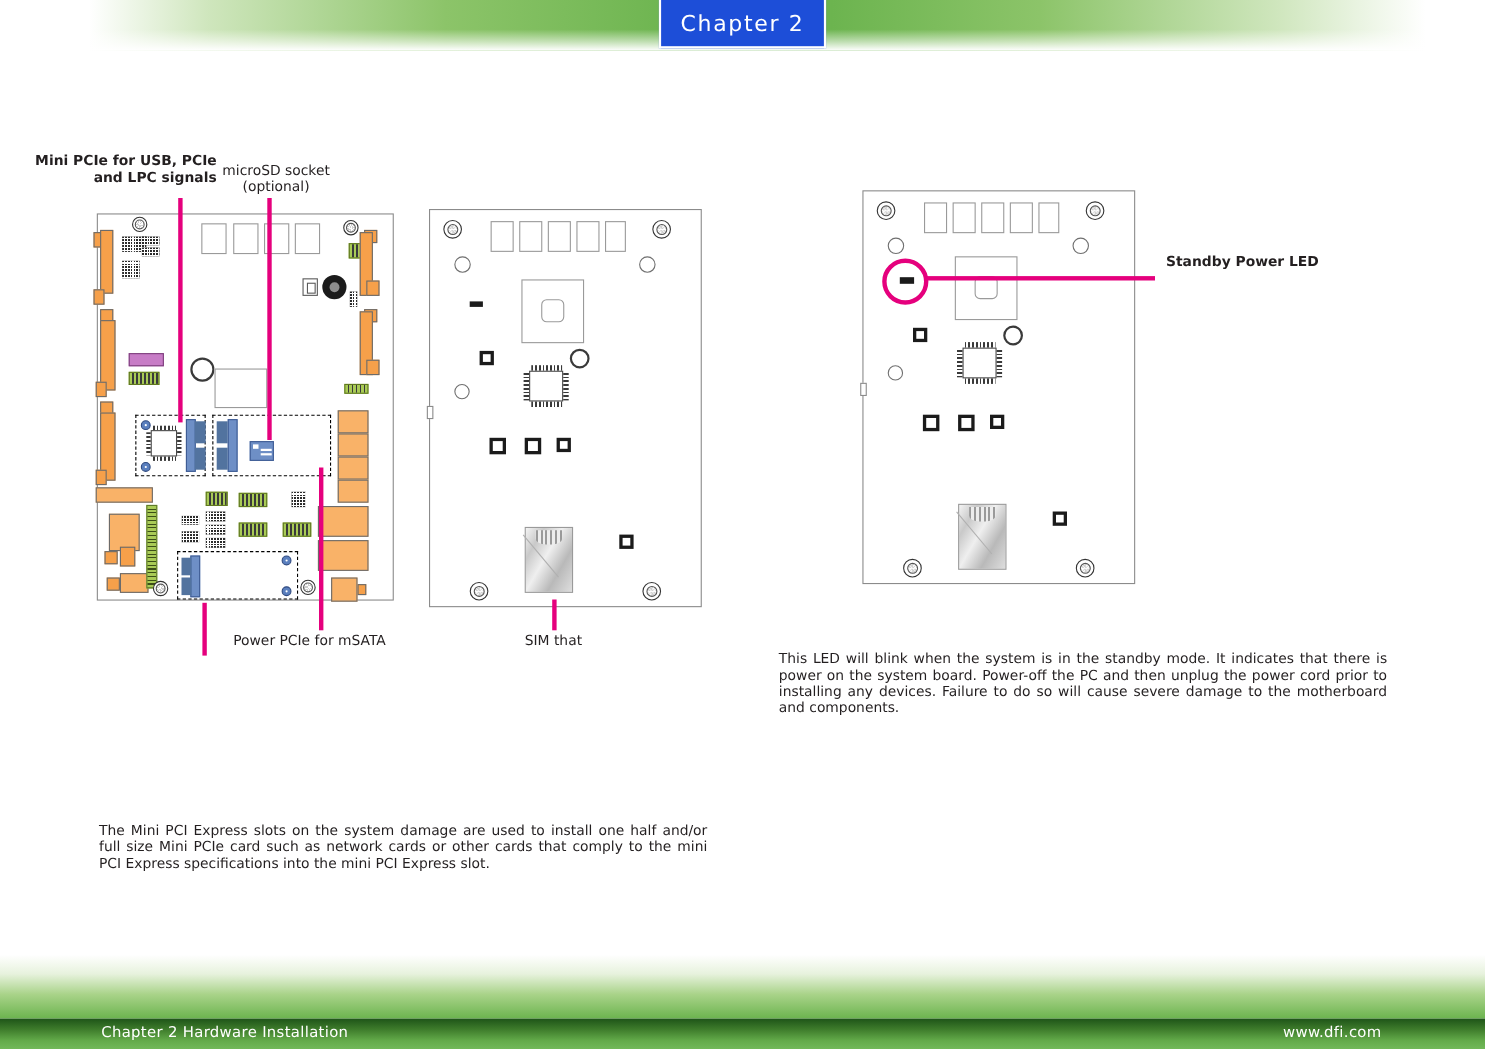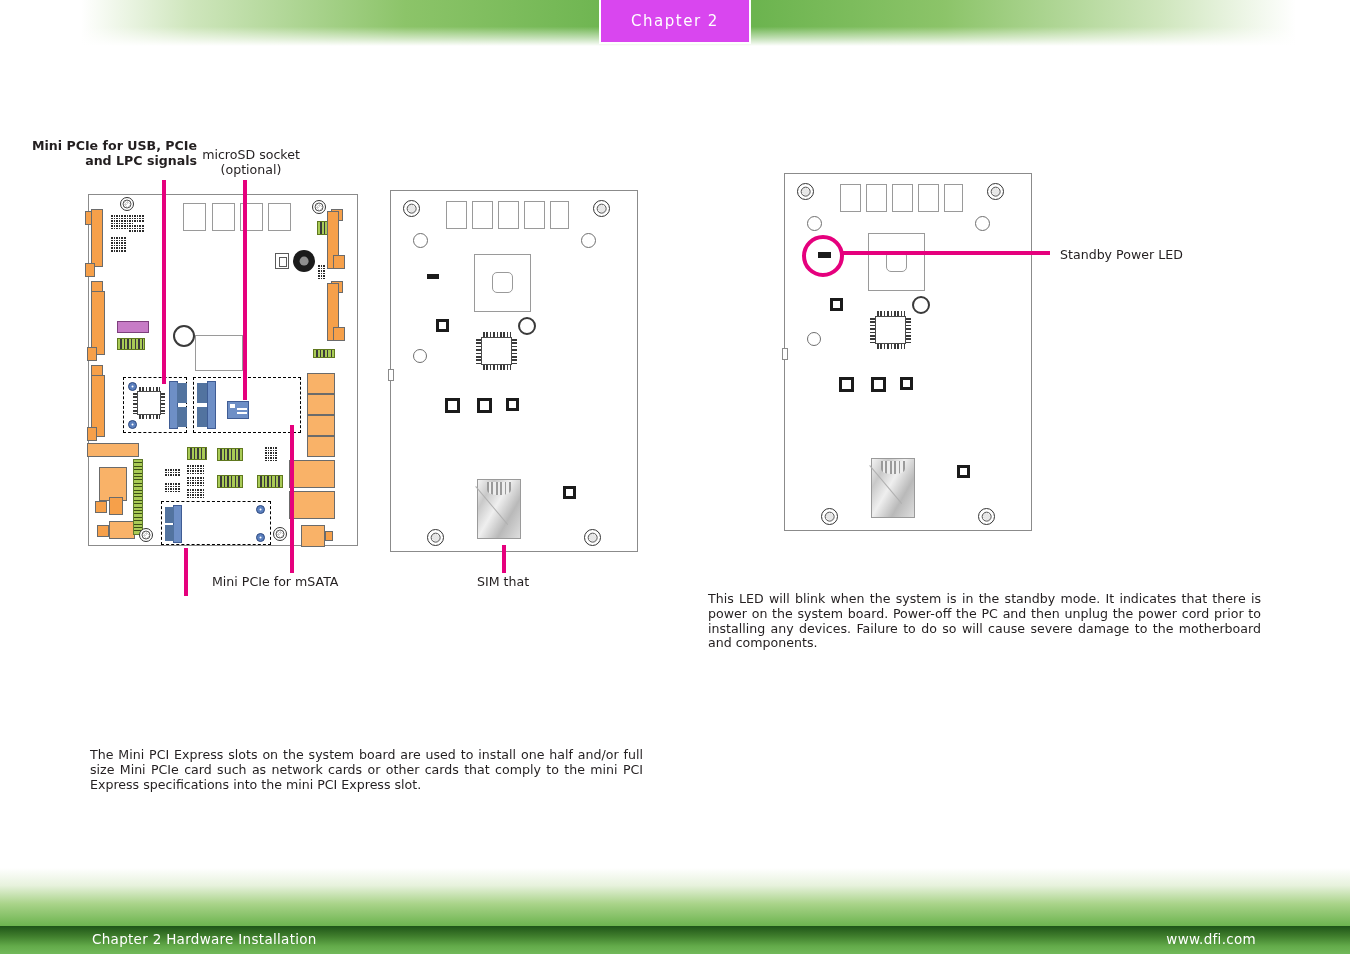--- a/index.html
+++ b/index.html
@@ -39,13 +39,13 @@
   .chapter-tab {
     position: absolute; left: 599px; top: 0;
     width: 152px; height: 44px;
-    background: #d946ef;
+    background: #1d4ed8;
     border-left: 2px solid #ffffff;
     border-right: 2px solid #ffffff;
     border-bottom: 2px solid #ffffff;
     display: flex; align-items: center; justify-content: center;
     color: #ffffff;
-    font-size: 15px;
+    font-size: 20px;
     letter-spacing: 1.5px;
   }
 

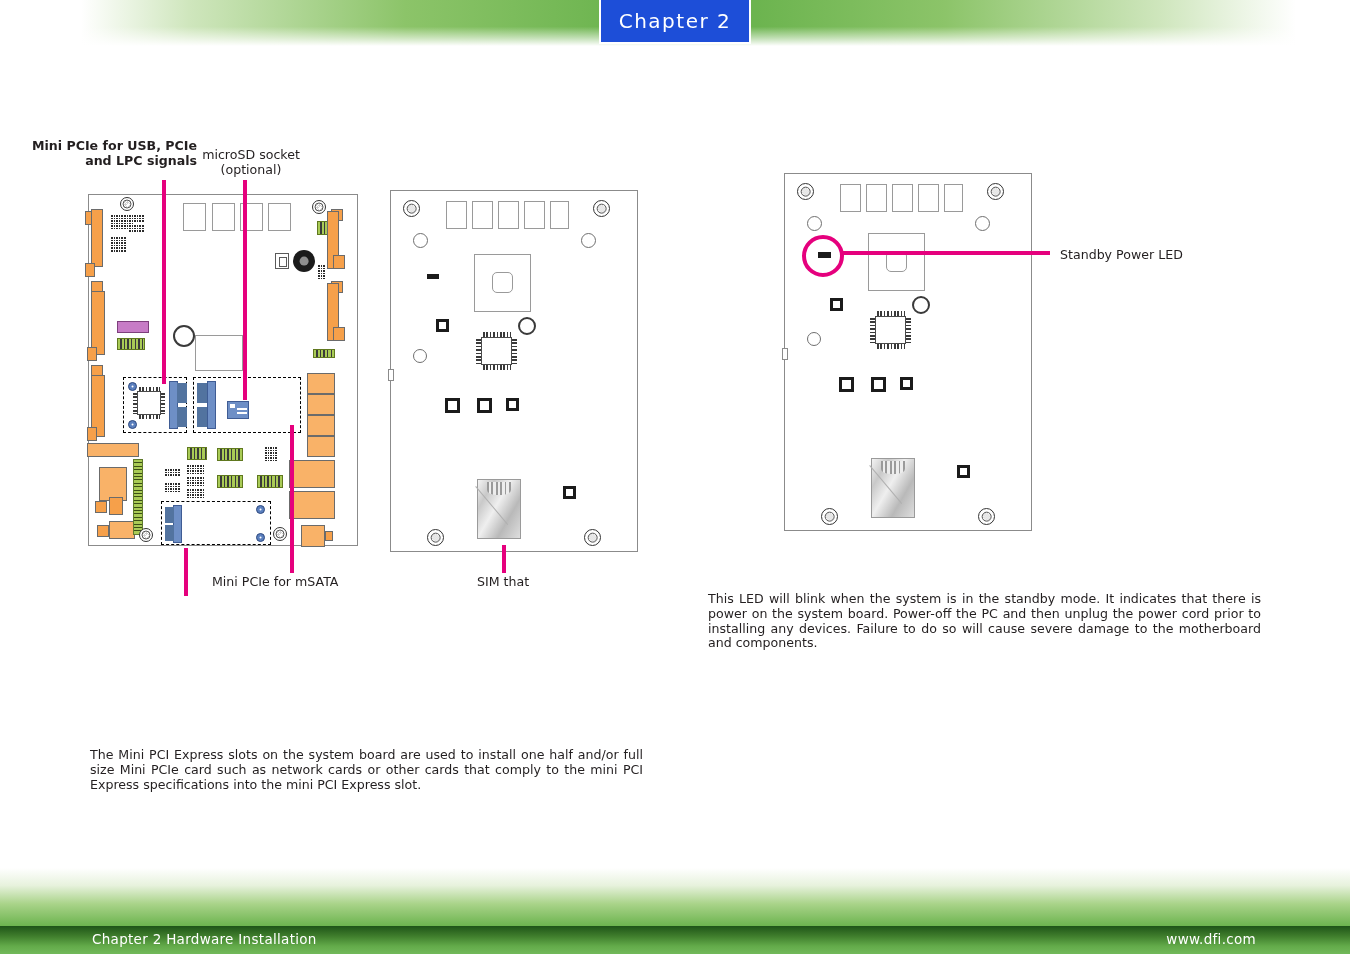--- a/index.html
+++ b/index.html
@@ -432,7 +432,7 @@
 
   <div class="callout-label ta-left" style="left:477px; top:575px; width:120px;">SIM that</div>
 
-  <div class="callout-label ta-left" style="left:1060px; top:248px; width:200px;">Standby Power LED</div>
+  <div class="callout-label ta-left" style="left:1060px; top:231px; width:200px;font-weight:bold;">Standby Power LED</div>
 
 
   <div class="body-text" style="left:90px; top:748px; width:553px;">The Mini PCI Express slots on the system board are used to install one half and/or full size Mini PCIe card such as network cards or other cards that comply to the mini PCI Express specifications into the mini PCI Express slot.</div>

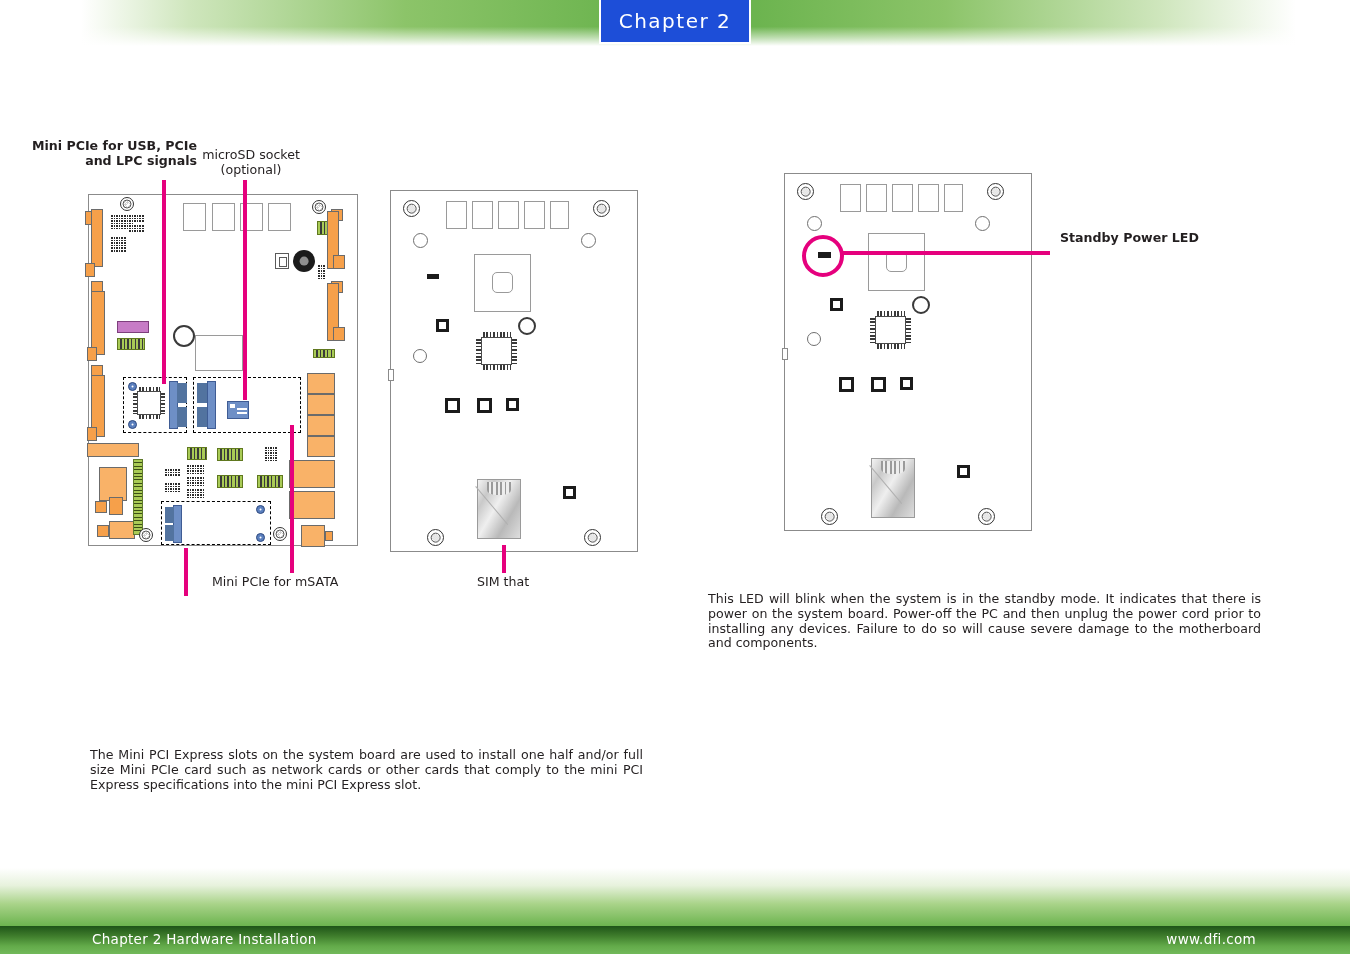--- a/index.html
+++ b/index.html
@@ -427,7 +427,7 @@
   <div class="callout-label ta-center" style="left:195px; top:148px; width:112px;">microSD socket
 (optional)</div>
 
-  <div class="callout-label ta-left" style="left:212px; top:575px; width:180px;">Mini PCIe for mSATA</div>
+  <div class="callout-label ta-left" style="left:212px; top:575px; width:180px;">Power PCIe for mSATA</div>
 
 
   <div class="callout-label ta-left" style="left:477px; top:575px; width:120px;">SIM that</div>

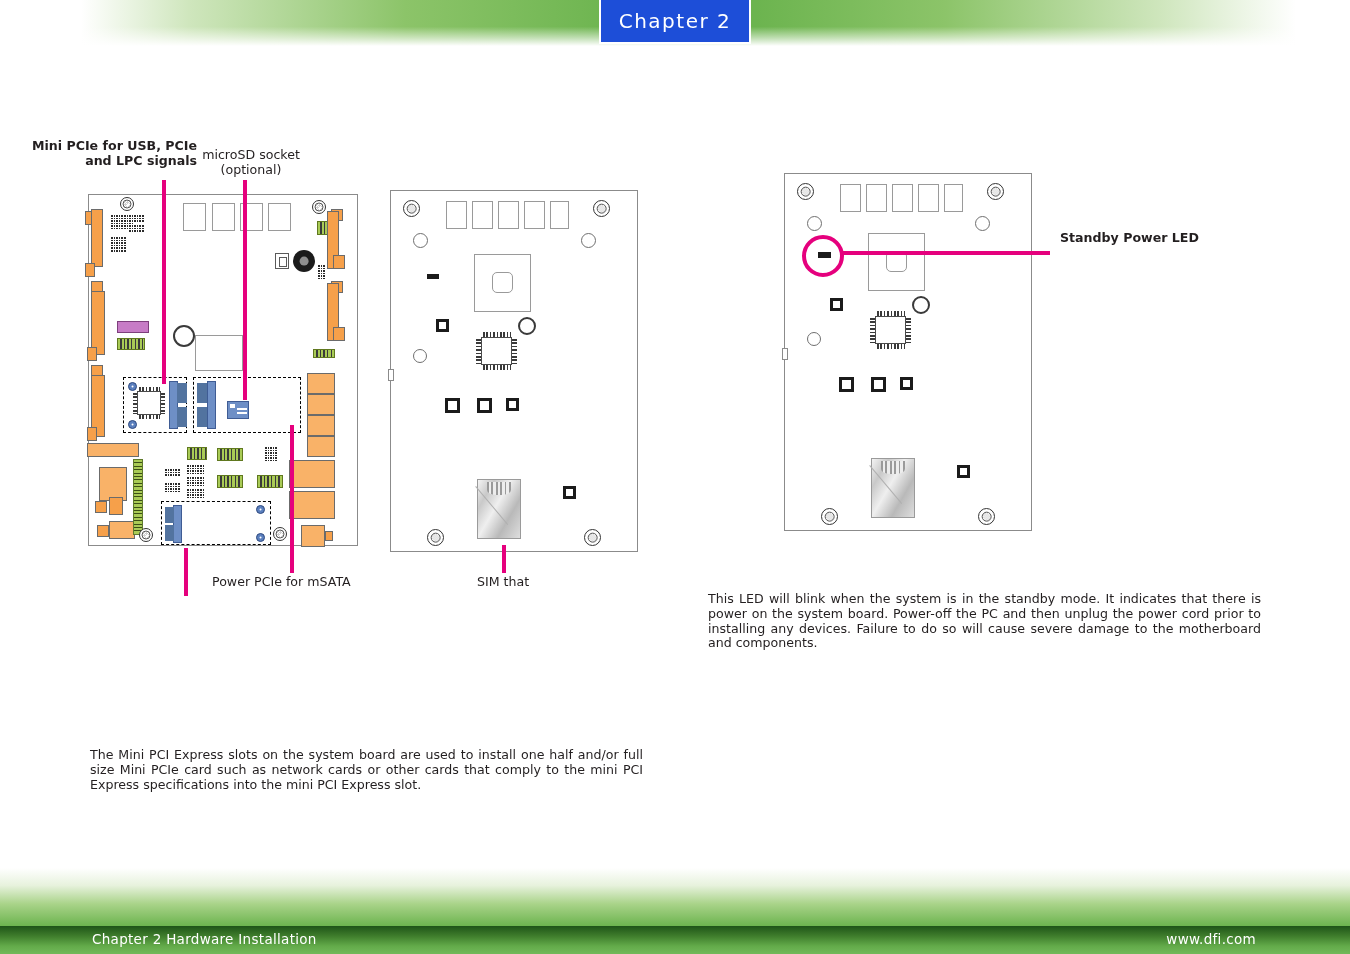--- a/index.html
+++ b/index.html
@@ -435,7 +435,7 @@
   <div class="callout-label ta-left" style="left:1060px; top:231px; width:200px;font-weight:bold;">Standby Power LED</div>
 
 
-  <div class="body-text" style="left:90px; top:748px; width:553px;">The Mini PCI Express slots on the system board are used to install one half and/or full size Mini PCIe card such as network cards or other cards that comply to the mini PCI Express specifications into the mini PCI Express slot.</div>
+  <div class="body-text" style="left:90px; top:748px; width:553px;">The Mini PCI Express slots on the system damage are used to install one half and/or full size Mini PCIe card such as network cards or other cards that comply to the mini PCI Express specifications into the mini PCI Express slot.</div>
 
 
   <div class="body-text" style="left:708px; top:592px; width:553px;">This LED will blink when the system is in the standby mode. It indicates that there is power on the system board. Power-off the PC and then unplug the power cord prior to installing any devices. Failure to do so will cause severe damage to the motherboard and components.</div>

